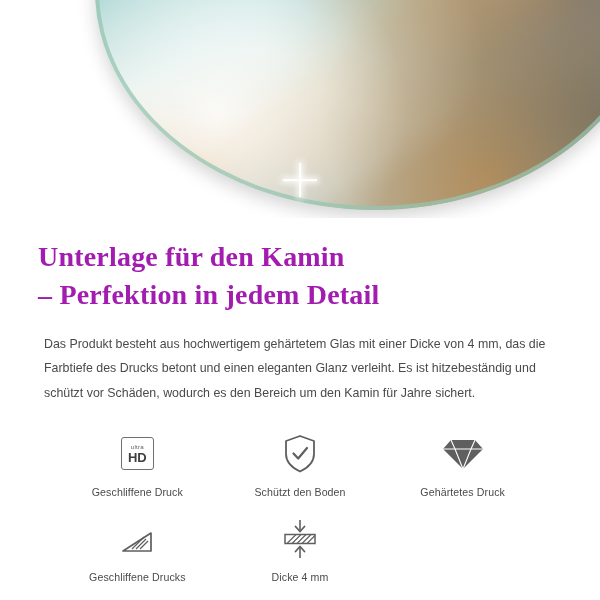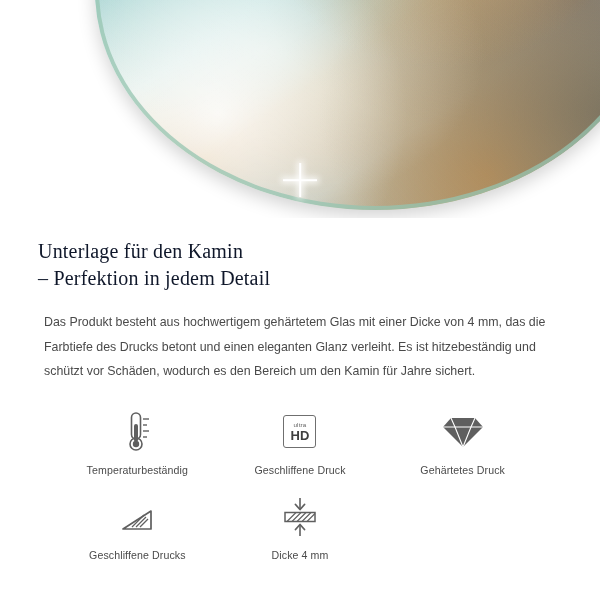--- a/index.html
+++ b/index.html
@@ -86,10 +86,10 @@
   }
   h1.title {
     font-family: "Liberation Serif", serif;
-    font-weight: 400;
-    font-size: 20px;
+    font-weight: 700;
+    font-size: 28px;
     line-height: 1.36;
-    color: #0f172a;
+    color: #a21caf;
     margin: 0 0 18px 0;
     letter-spacing: 0.2px;
   }

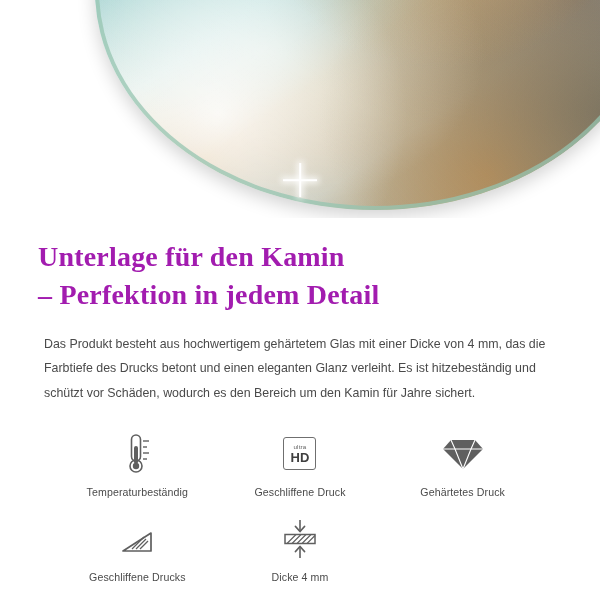--- a/index.html
+++ b/index.html
@@ -157,21 +157,6 @@
 
   <div class="features">
 
-    <div class="feature">
-      <div class="feature-icon">
-        <svg width="40" height="44" viewBox="0 0 40 44" fill="none" xmlns="http://www.w3.org/2000/svg">
-          <rect x="14.5" y="3" width="9" height="26" rx="4.5" stroke="#5f5f5f" stroke-width="1.6"></rect>
-          <circle cx="19" cy="34" r="6" stroke="#5f5f5f" stroke-width="1.6"></circle>
-          <rect x="17" y="14" width="4" height="18" rx="2" fill="#5f5f5f"></rect>
-          <circle cx="19" cy="34" r="3.2" fill="#5f5f5f"></circle>
-          <line x1="26" y1="9" x2="32" y2="9" stroke="#5f5f5f" stroke-width="1.4"></line>
-          <line x1="26" y1="15" x2="30" y2="15" stroke="#5f5f5f" stroke-width="1.4"></line>
-          <line x1="26" y1="21" x2="32" y2="21" stroke="#5f5f5f" stroke-width="1.4"></line>
-          <line x1="26" y1="27" x2="30" y2="27" stroke="#5f5f5f" stroke-width="1.4"></line>
-        </svg>
-      </div>
-      <div class="feature-label">Temperaturbeständig</div>
-    </div>
 
     <div class="feature">
       <div class="feature-icon">

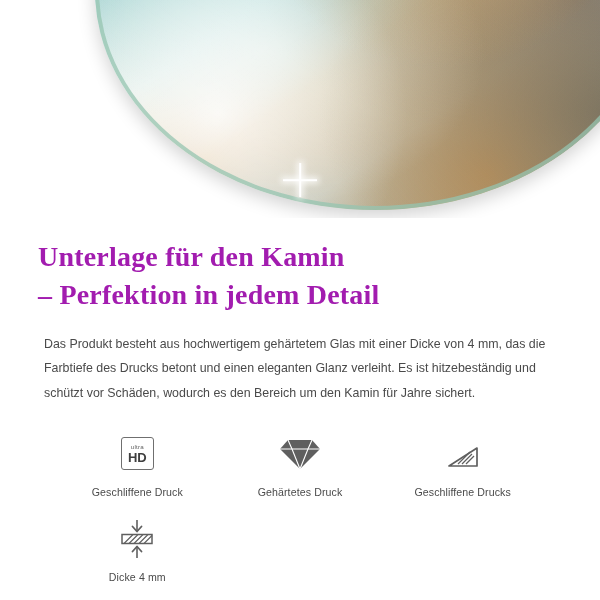--- a/index.html
+++ b/index.html
@@ -168,6 +168,15 @@
       <div class="feature-label">Geschliffene Druck</div>
     </div>
 
+    <div class="feature">
+      <div class="feature-icon">
+        <svg width="38" height="44" viewBox="0 0 38 44" fill="none" xmlns="http://www.w3.org/2000/svg">
+          <path d="M19 4 L33 9 V22 C33 30 26.5 36 19 39.5 C11.5 36 5 30 5 22 V9 Z" stroke="#5f5f5f" stroke-width="1.8" stroke-linejoin="round"></path>
+          <path d="M12.5 21.5 L17.2 26.5 L26 16" stroke="#5f5f5f" stroke-width="2.2" stroke-linecap="round" stroke-linejoin="round"></path>
+        </svg>
+      </div>
+      <div class="feature-label">Schützt den Boden</div>
+    </div>
 
     <div class="feature">
       <div class="feature-icon">

